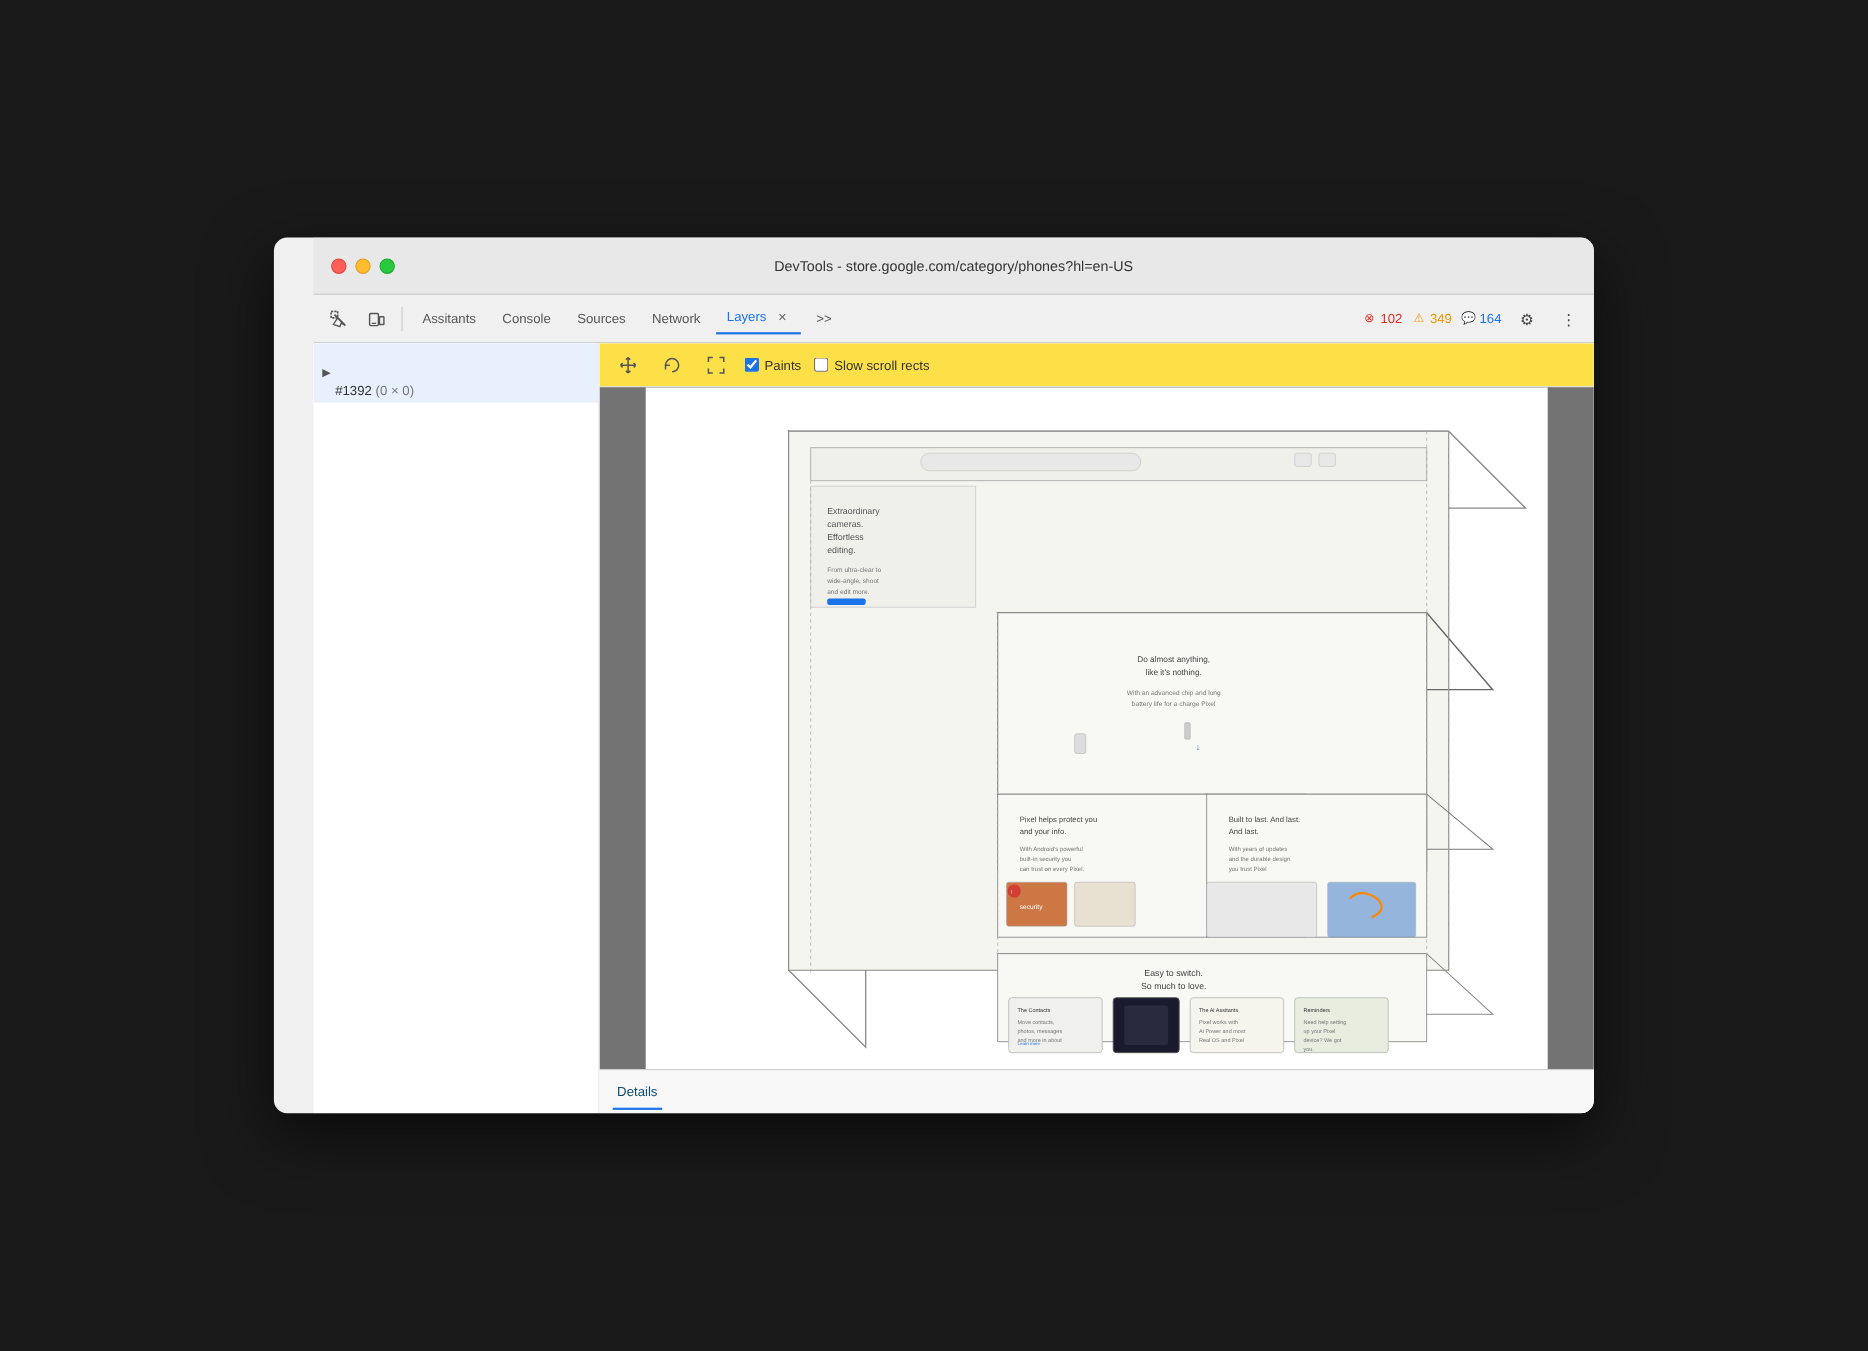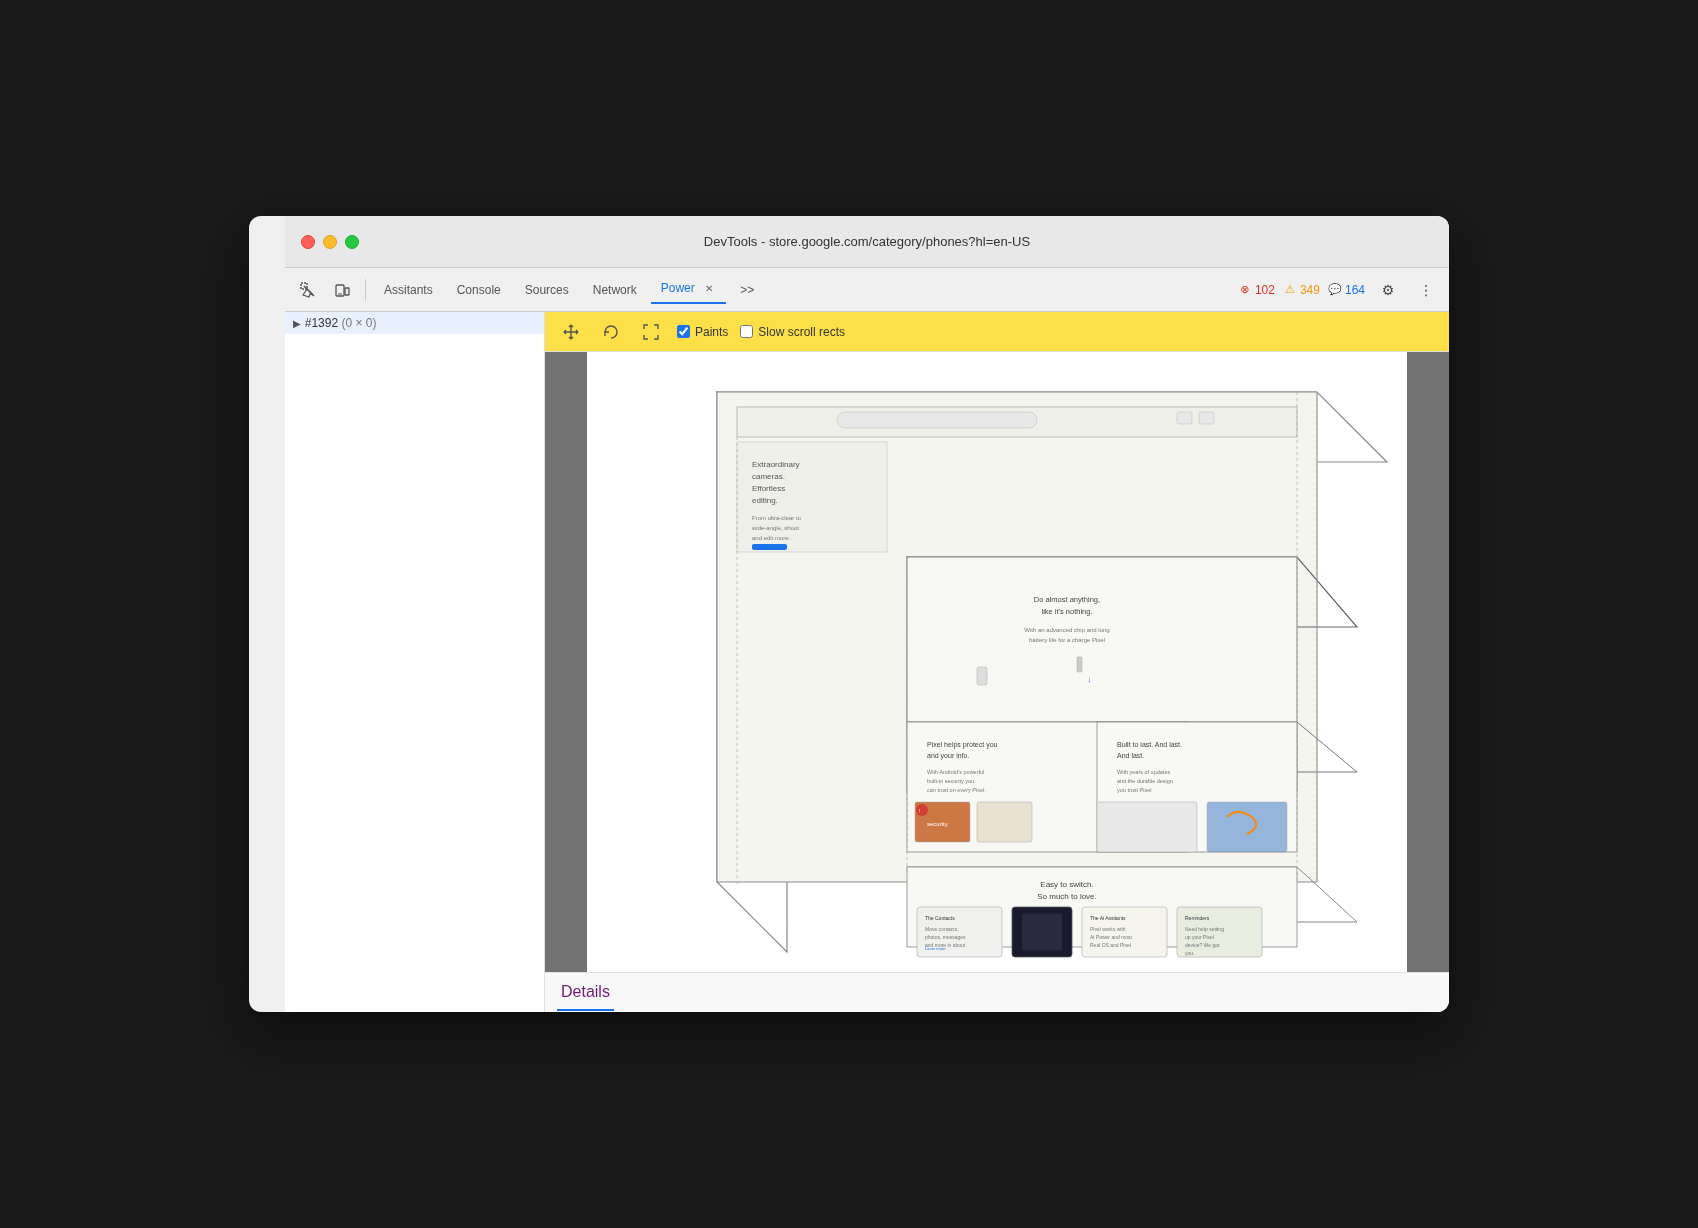--- a/index.html
+++ b/index.html
@@ -267,7 +267,7 @@
     <div class="tab">Sources</div>
     <div class="tab">Network</div>
     <div class="tab active">
-      <span>Power</span>
+      <span>Layers</span>
       <span class="tab-close">✕</span>
     </div>
     <div class="tab">&gt;&gt;</div>

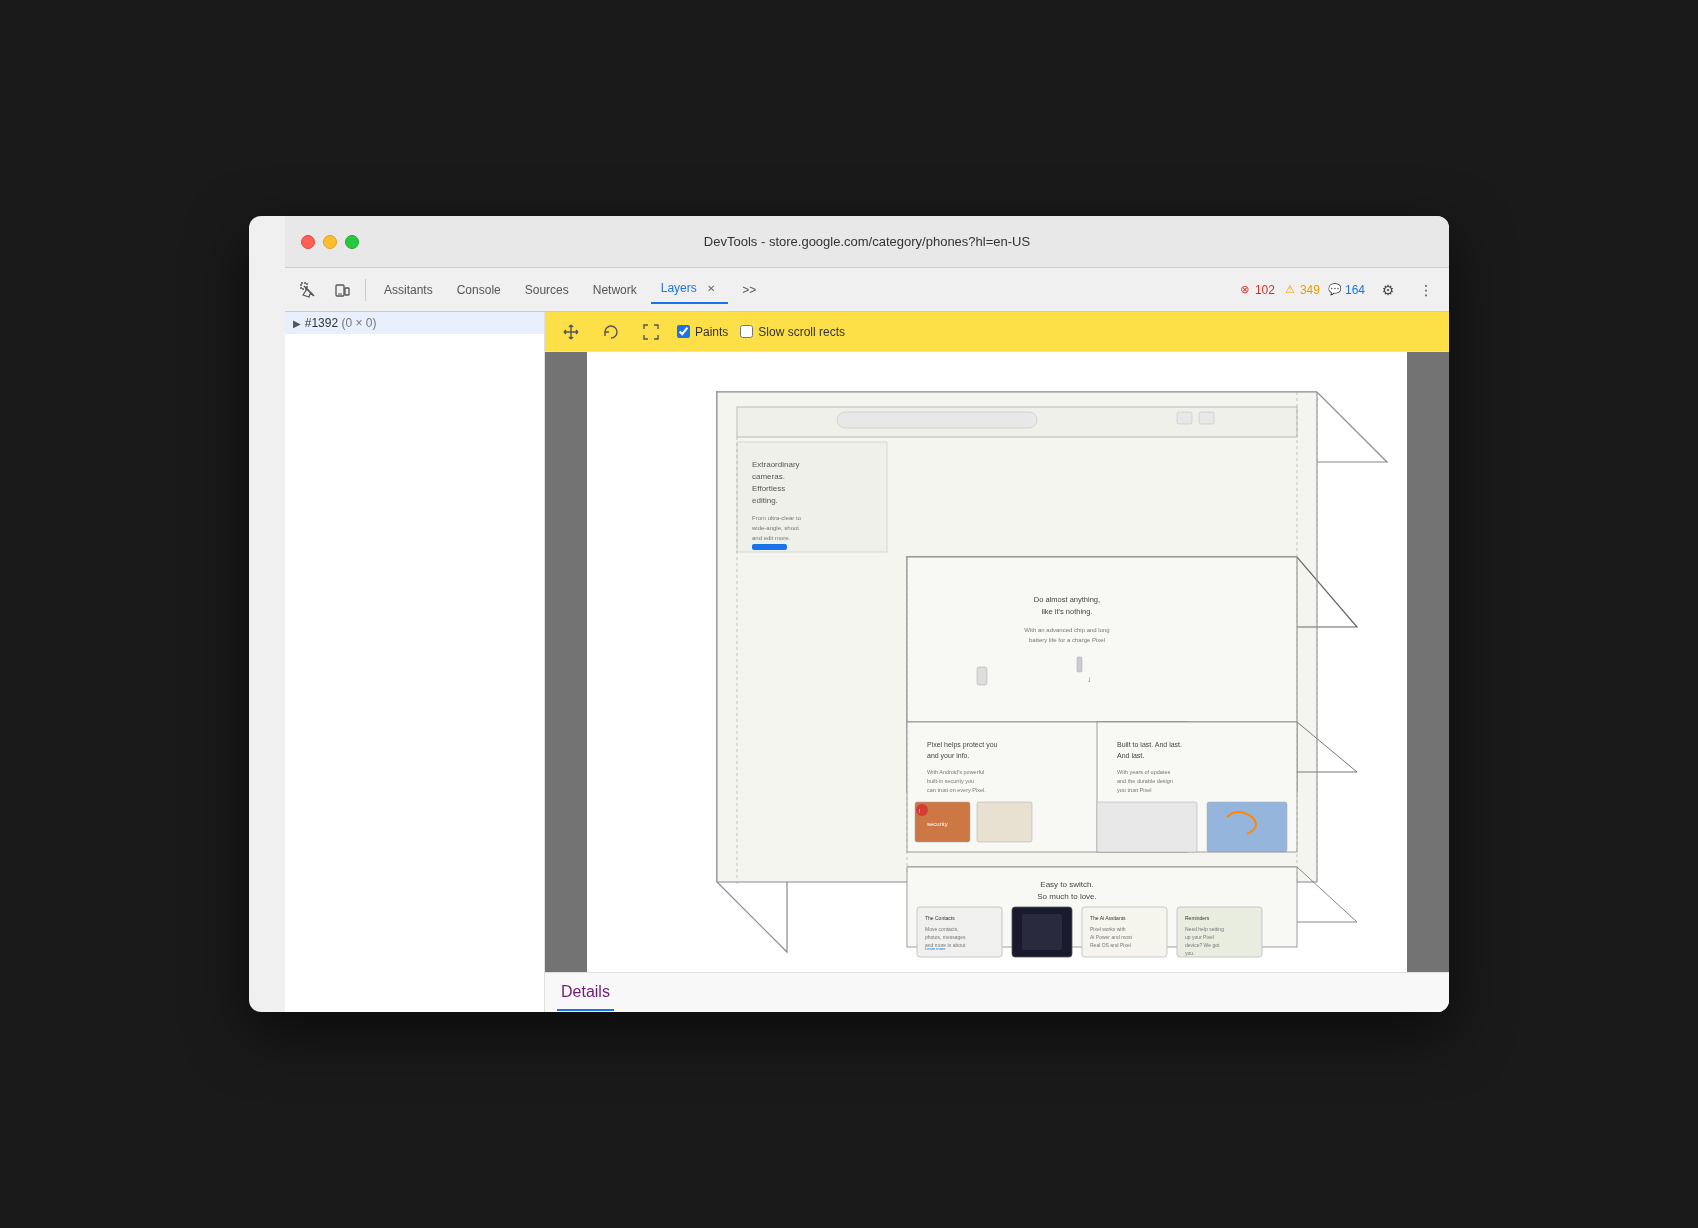--- a/index.html
+++ b/index.html
@@ -157,6 +157,7 @@
     }
     .sidebar-item-text {
       color: #333;
+      margin-top: 32px;
     }
     .sidebar-item-text .node-id { color: #333; font-weight: 500; }
     .sidebar-item-text .node-dims { color: #777; }

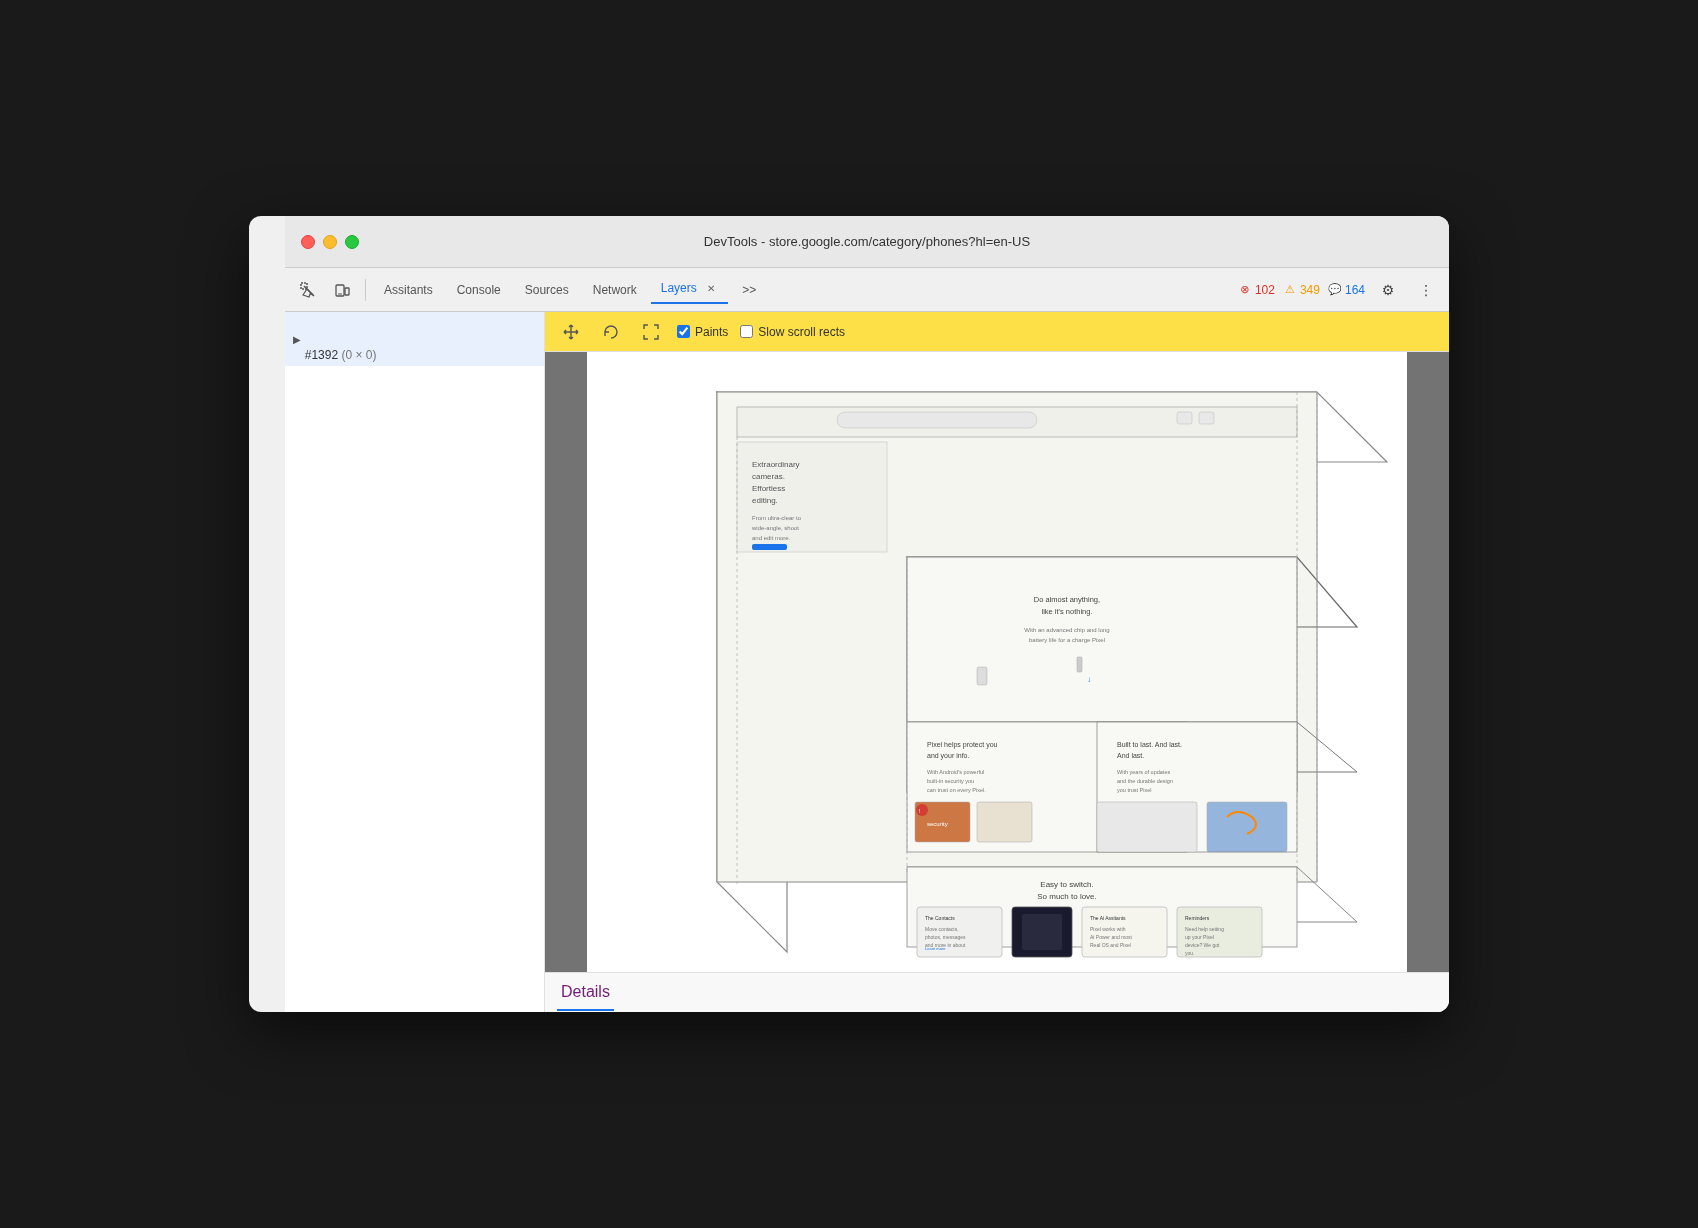--- a/index.html
+++ b/index.html
@@ -219,8 +219,8 @@
       background: #f8f8f8;
     }
     .details-tab {
-      font-size: 16px;
-      color: #701a75;
+      font-size: 12px;
+      color: #0c4a6e;
       font-weight: 500;
       border-bottom: 2px solid #1a73e8;
       padding: 8px 4px;

